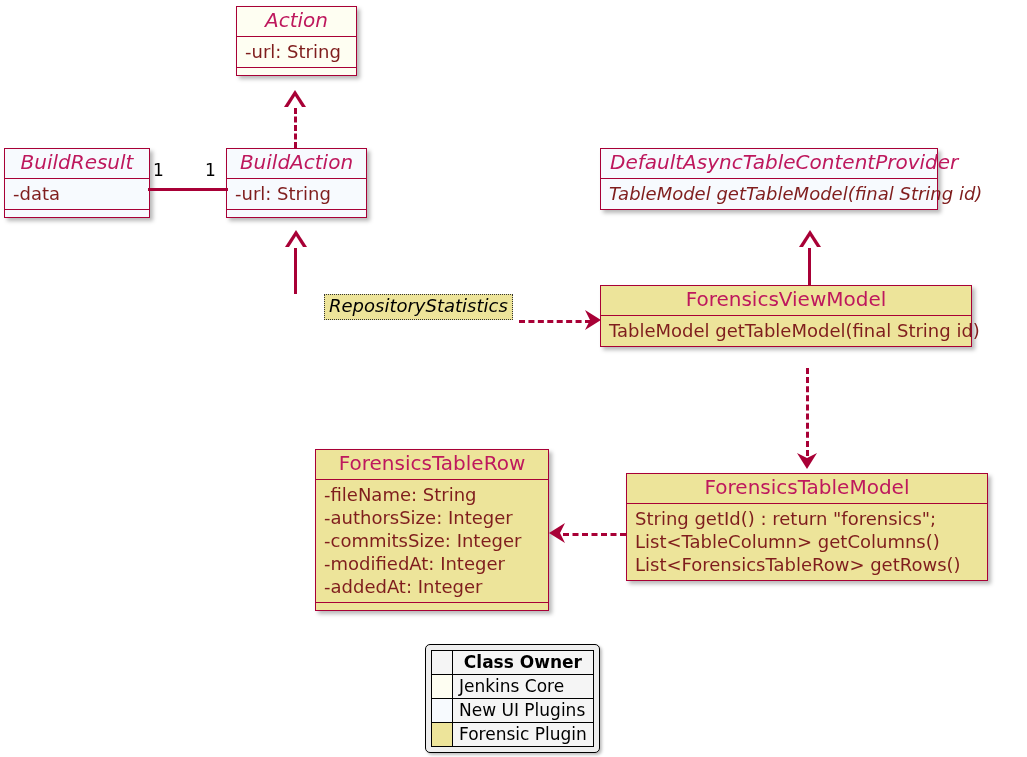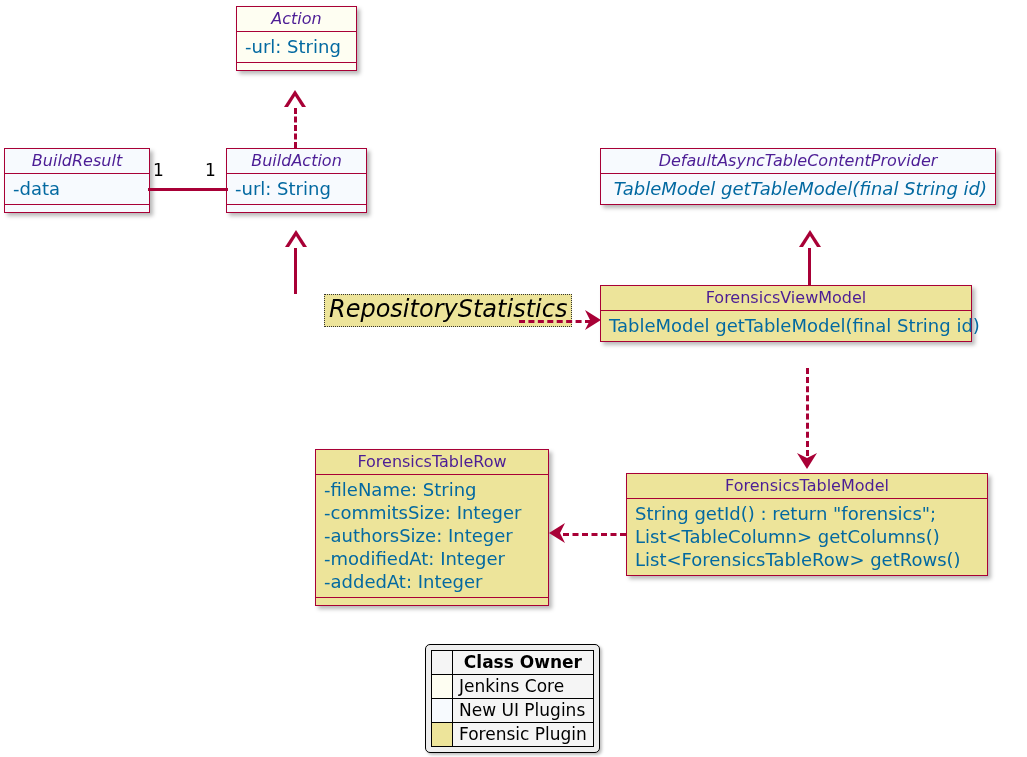--- a/index.html
+++ b/index.html
@@ -31,8 +31,8 @@
   .cls-title {
     text-align: center;
     padding: 3px 9px 4px 9px;
-    font-size: 16px;
-    color: #4c1d95;
+    font-size: 20px;
+    color: #be185d;
     white-space: nowrap;
     line-height: 1.08;
   }

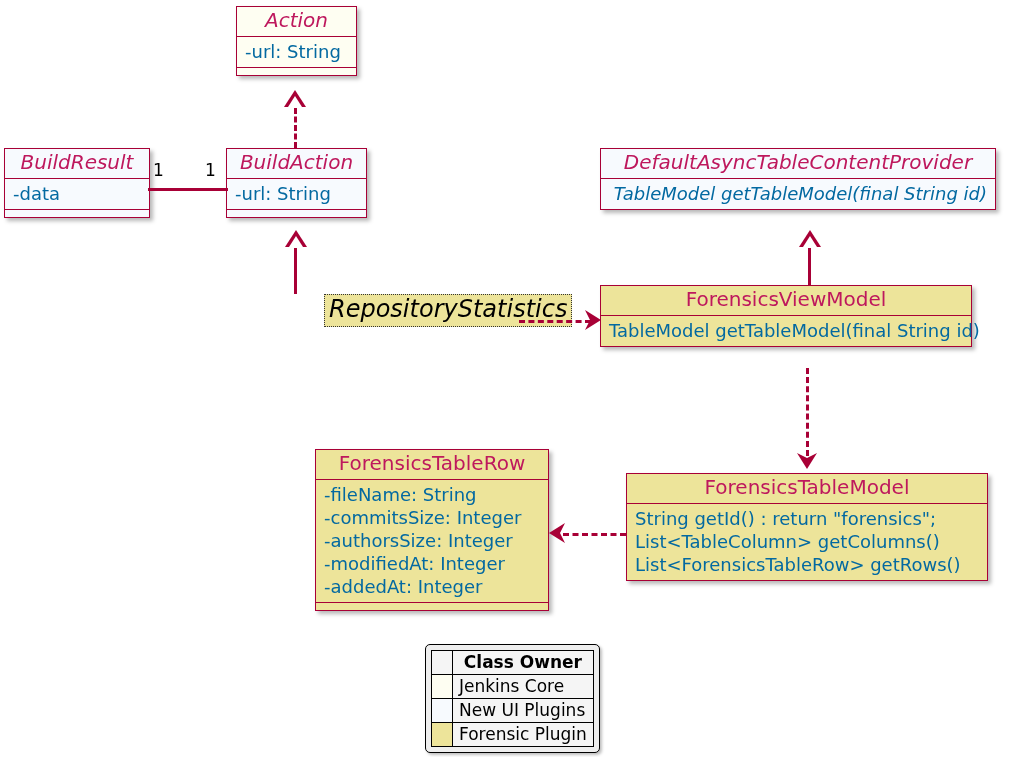--- a/index.html
+++ b/index.html
@@ -47,7 +47,7 @@
   .cls-compartment {
     padding: 3px 8px 4px 8px;
     font-size: 18px;
-    color: #0369a1;
+    color: #7f1d1d;
     line-height: 1.28;
     white-space: nowrap;
   }

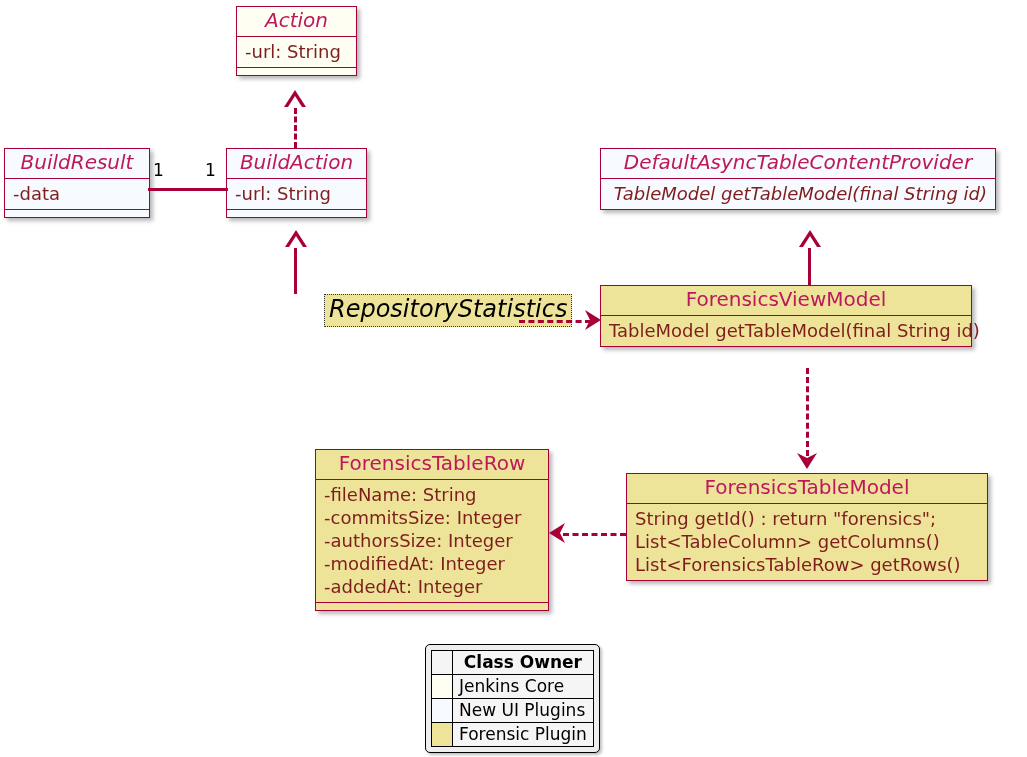--- a/index.html
+++ b/index.html
@@ -178,7 +178,7 @@
     <div class="cls-compartment empty"></div>
   </div>
 
-  <div class="uml-class newui" style="left:600px; top:148px; width:396px;">
+  <div class="uml-class newui" style="left:600px; top:148px; width:338px;">
     <div class="cls-title abstract">DefaultAsyncTableContentProvider</div>
     <div class="cls-sep"></div>
     <div class="cls-compartment italic center">

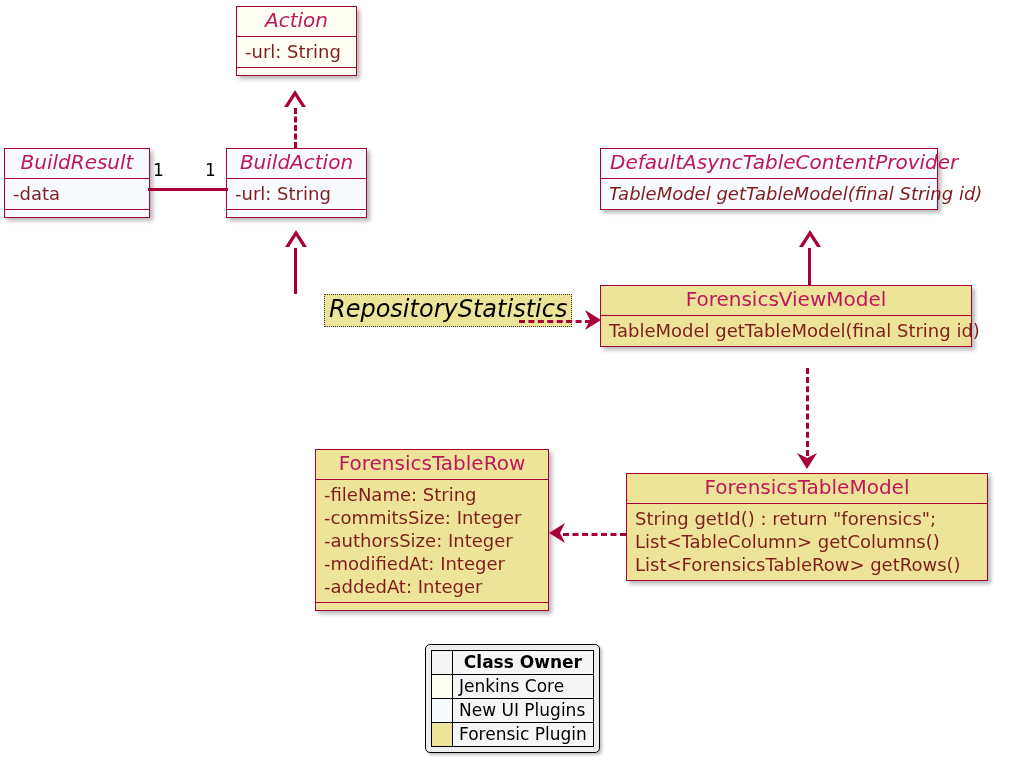--- a/index.html
+++ b/index.html
@@ -63,7 +63,7 @@
     border: 1px dotted #333333;
     background: #EDE49A;
     font-style: italic;
-    font-size: 24px;
+    font-size: 18px;
     color: #000000;
     padding: 1px 4px 2px 4px;
     white-space: nowrap;

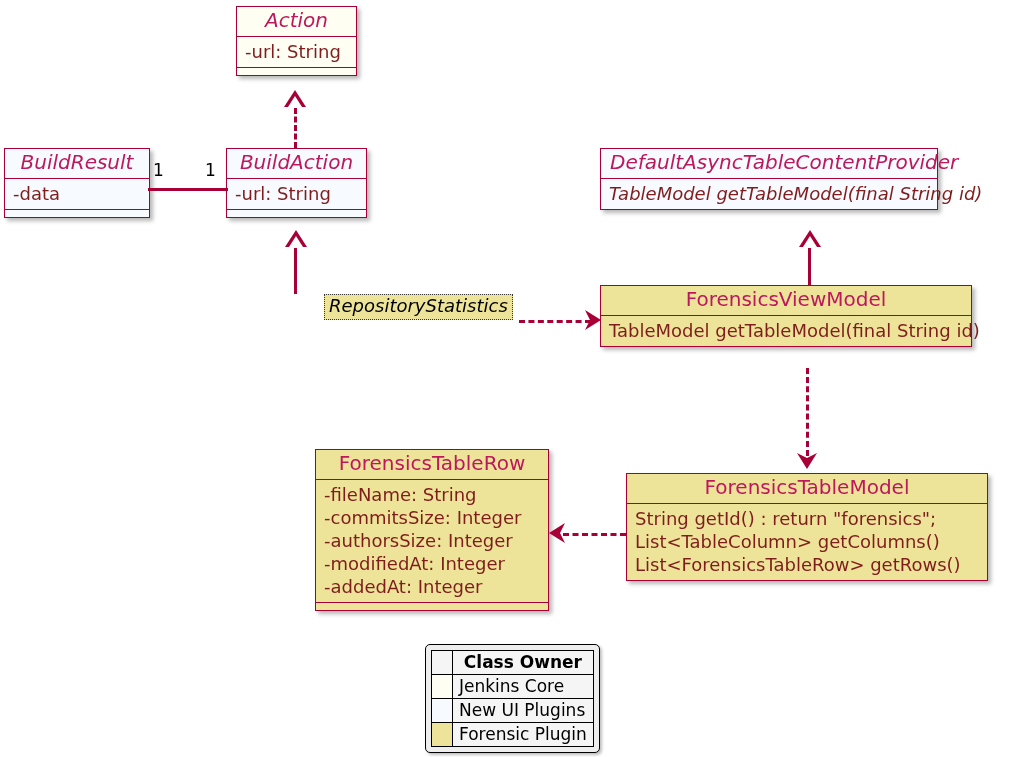--- a/index.html
+++ b/index.html
@@ -204,8 +204,8 @@
     <div class="cls-sep"></div>
     <div class="cls-compartment">
       <span class="cls-attr">-fileName: String</span>
+      <span class="cls-attr">-authorsSize: Integer</span>
       <span class="cls-attr">-commitsSize: Integer</span>
-      <span class="cls-attr">-authorsSize: Integer</span>
       <span class="cls-attr">-modifiedAt: Integer</span>
       <span class="cls-attr">-addedAt: Integer</span>
     </div>

